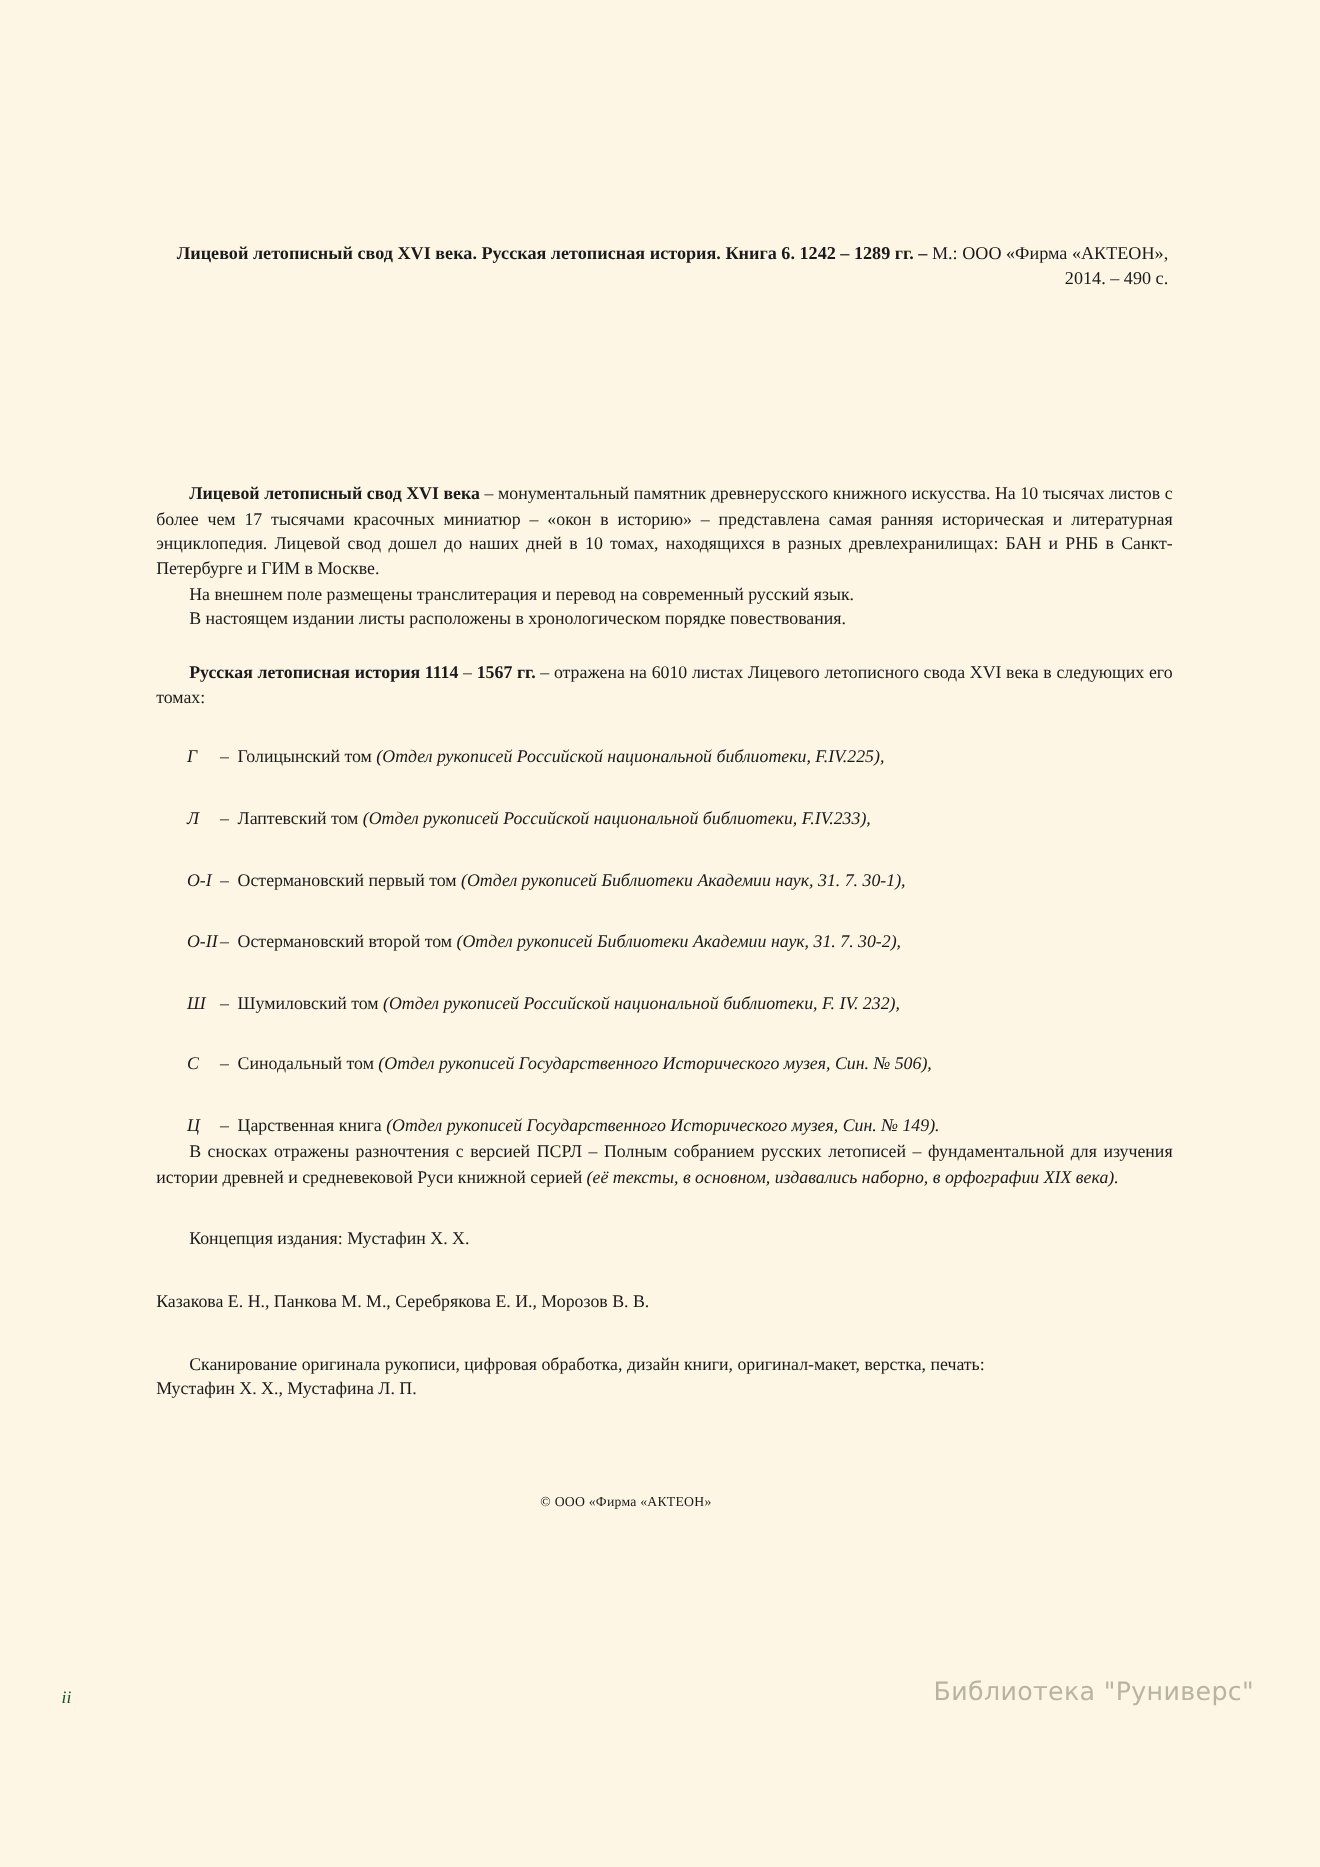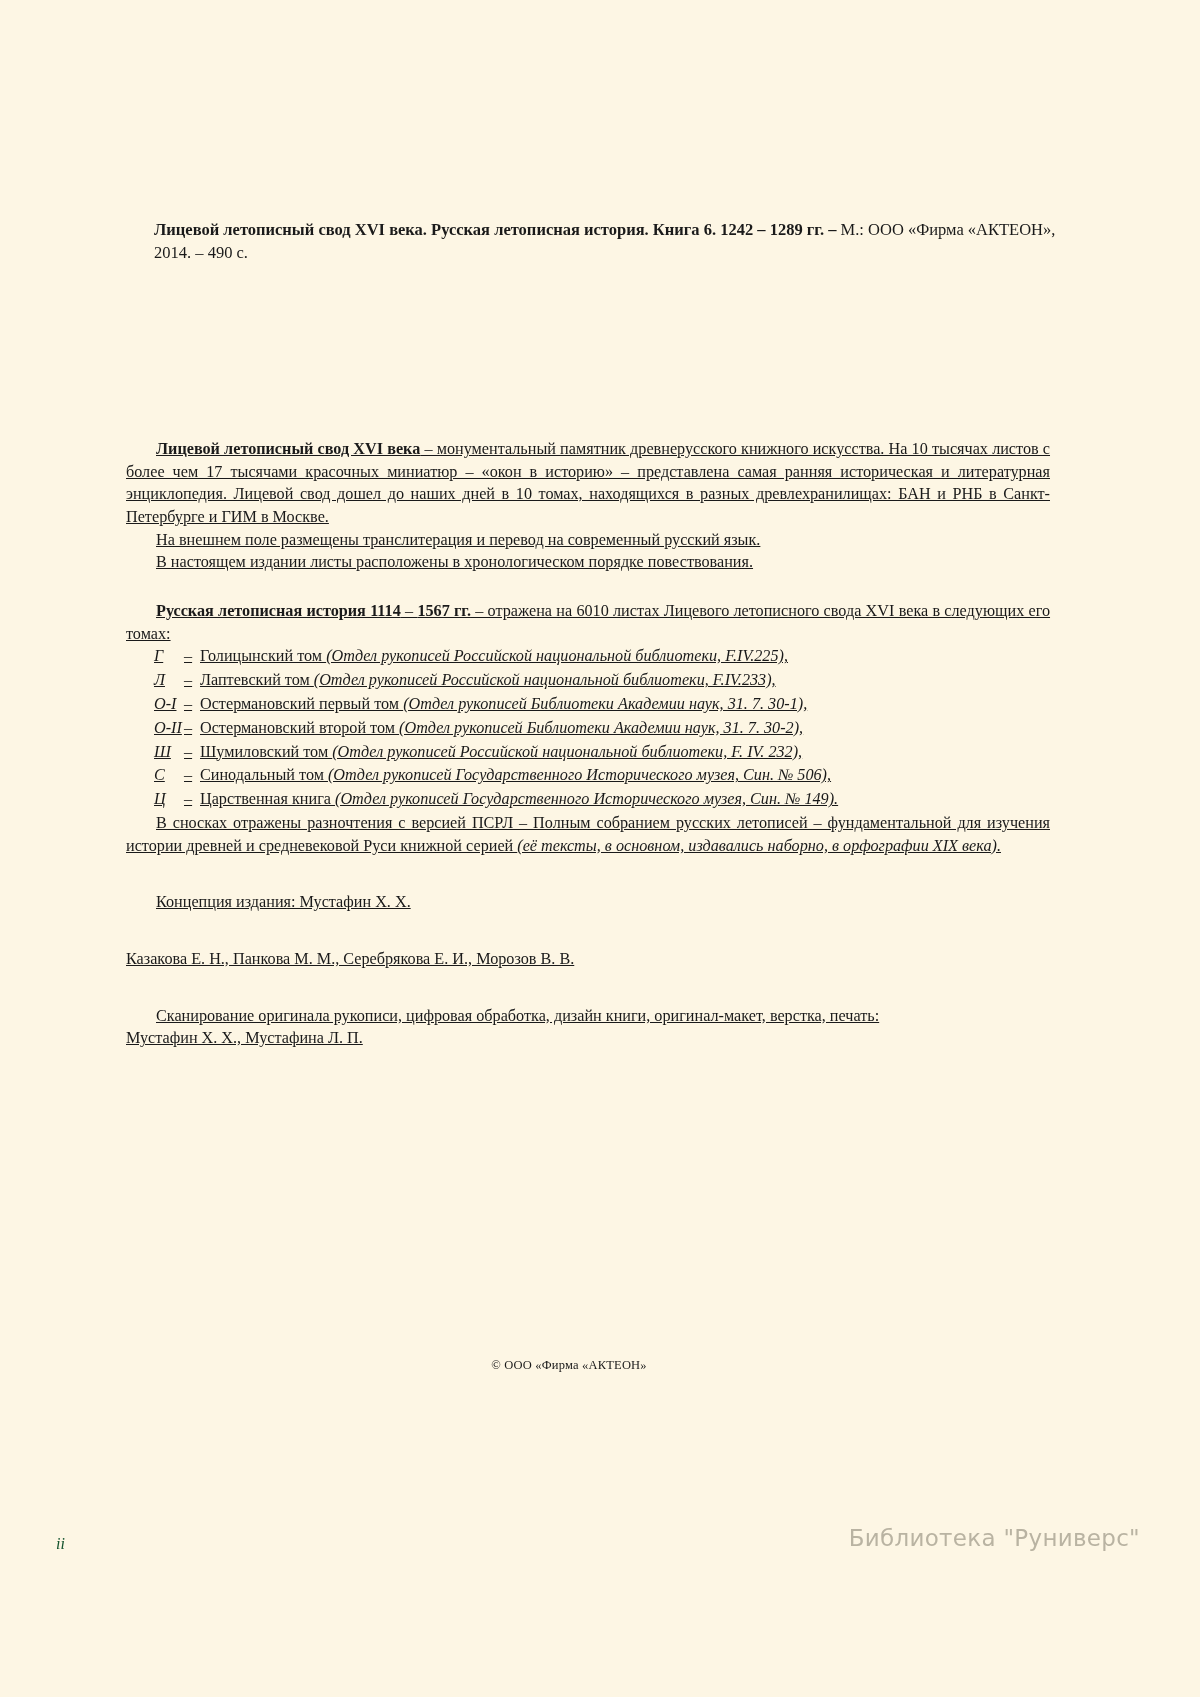--- a/index.html
+++ b/index.html
@@ -30,8 +30,7 @@
   .cite {
     font-size: 16.5px;
     line-height: 1.42;
-    text-align: left;
-    margin-left: 16px;
+    text-align: right;
   }
   .cite b { font-weight: bold; }
 

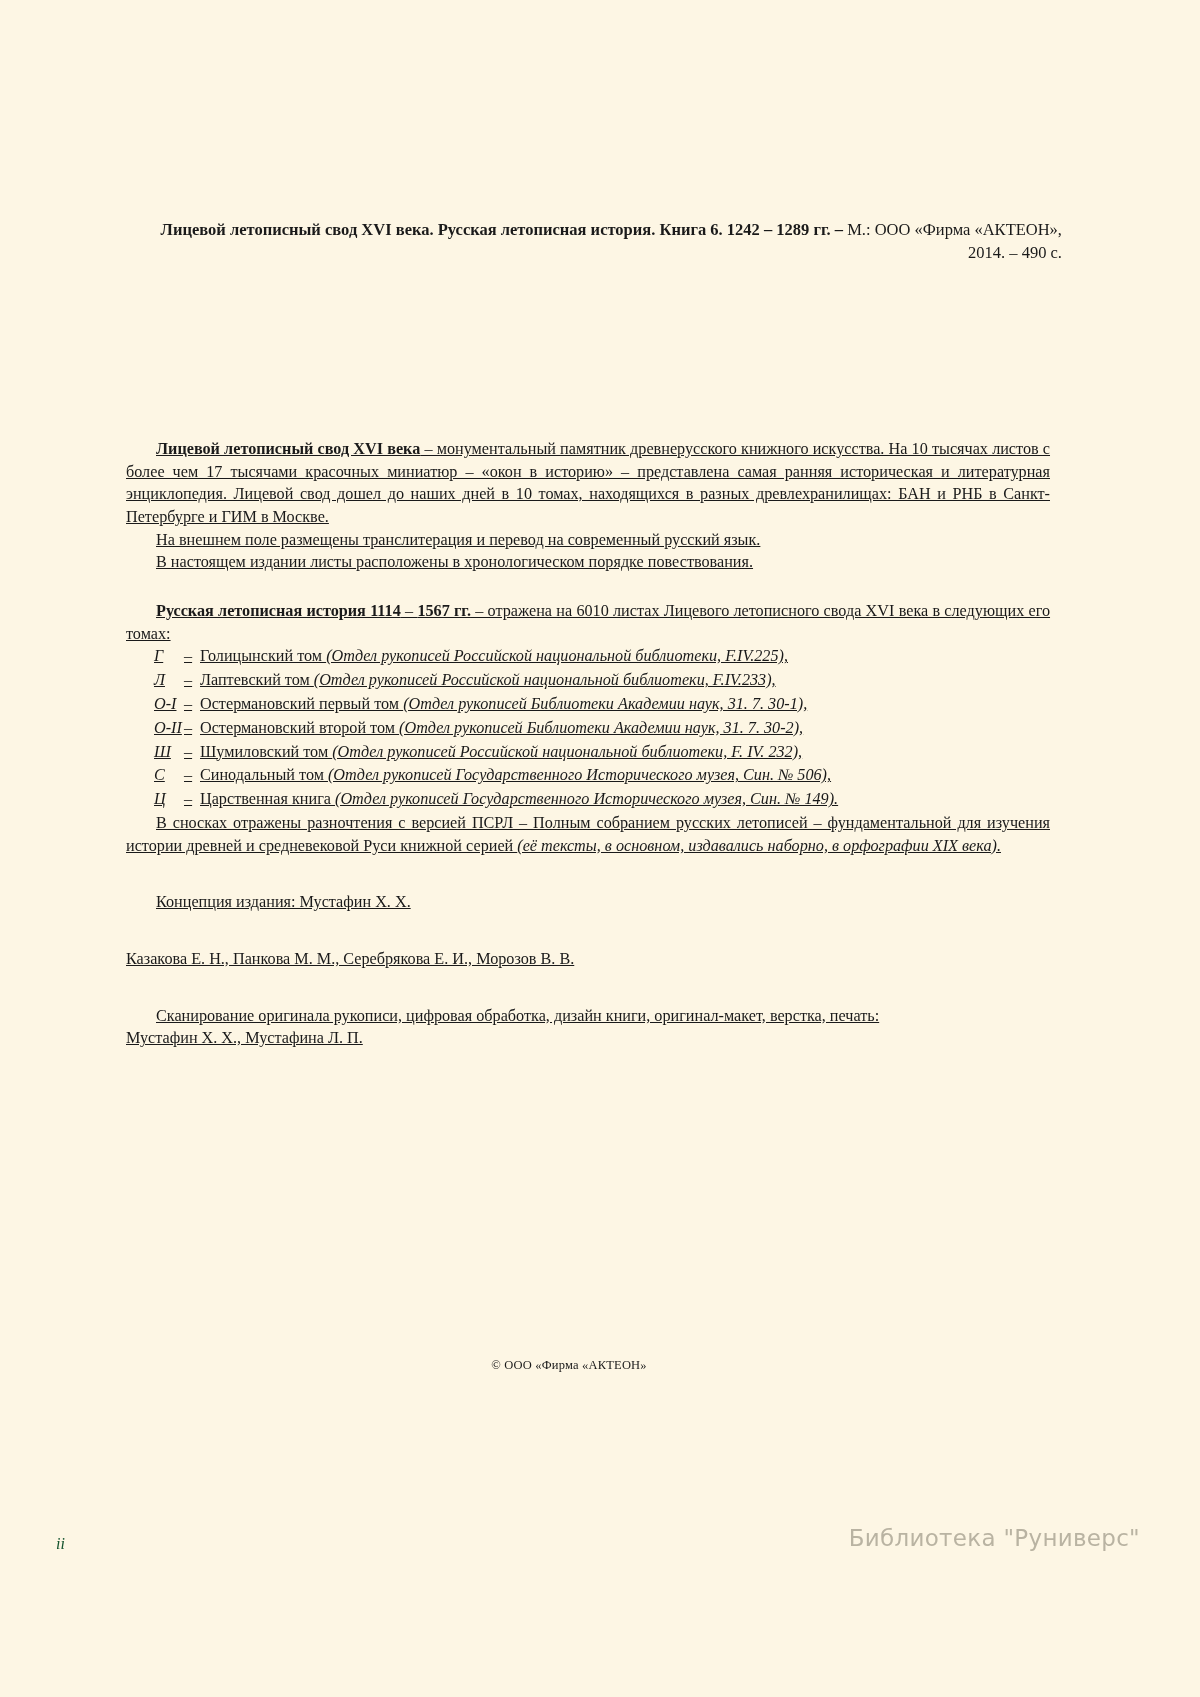--- a/index.html
+++ b/index.html
@@ -36,12 +36,11 @@
 
   .body-block {
     position: absolute;
-    left: 126px;
+    left: 142px;
     top: 438px;
     width: 924px;
     font-size: 16.2px;
     line-height: 1.40;
-    text-decoration: underline;
   }
   p.just {
     margin: 0;

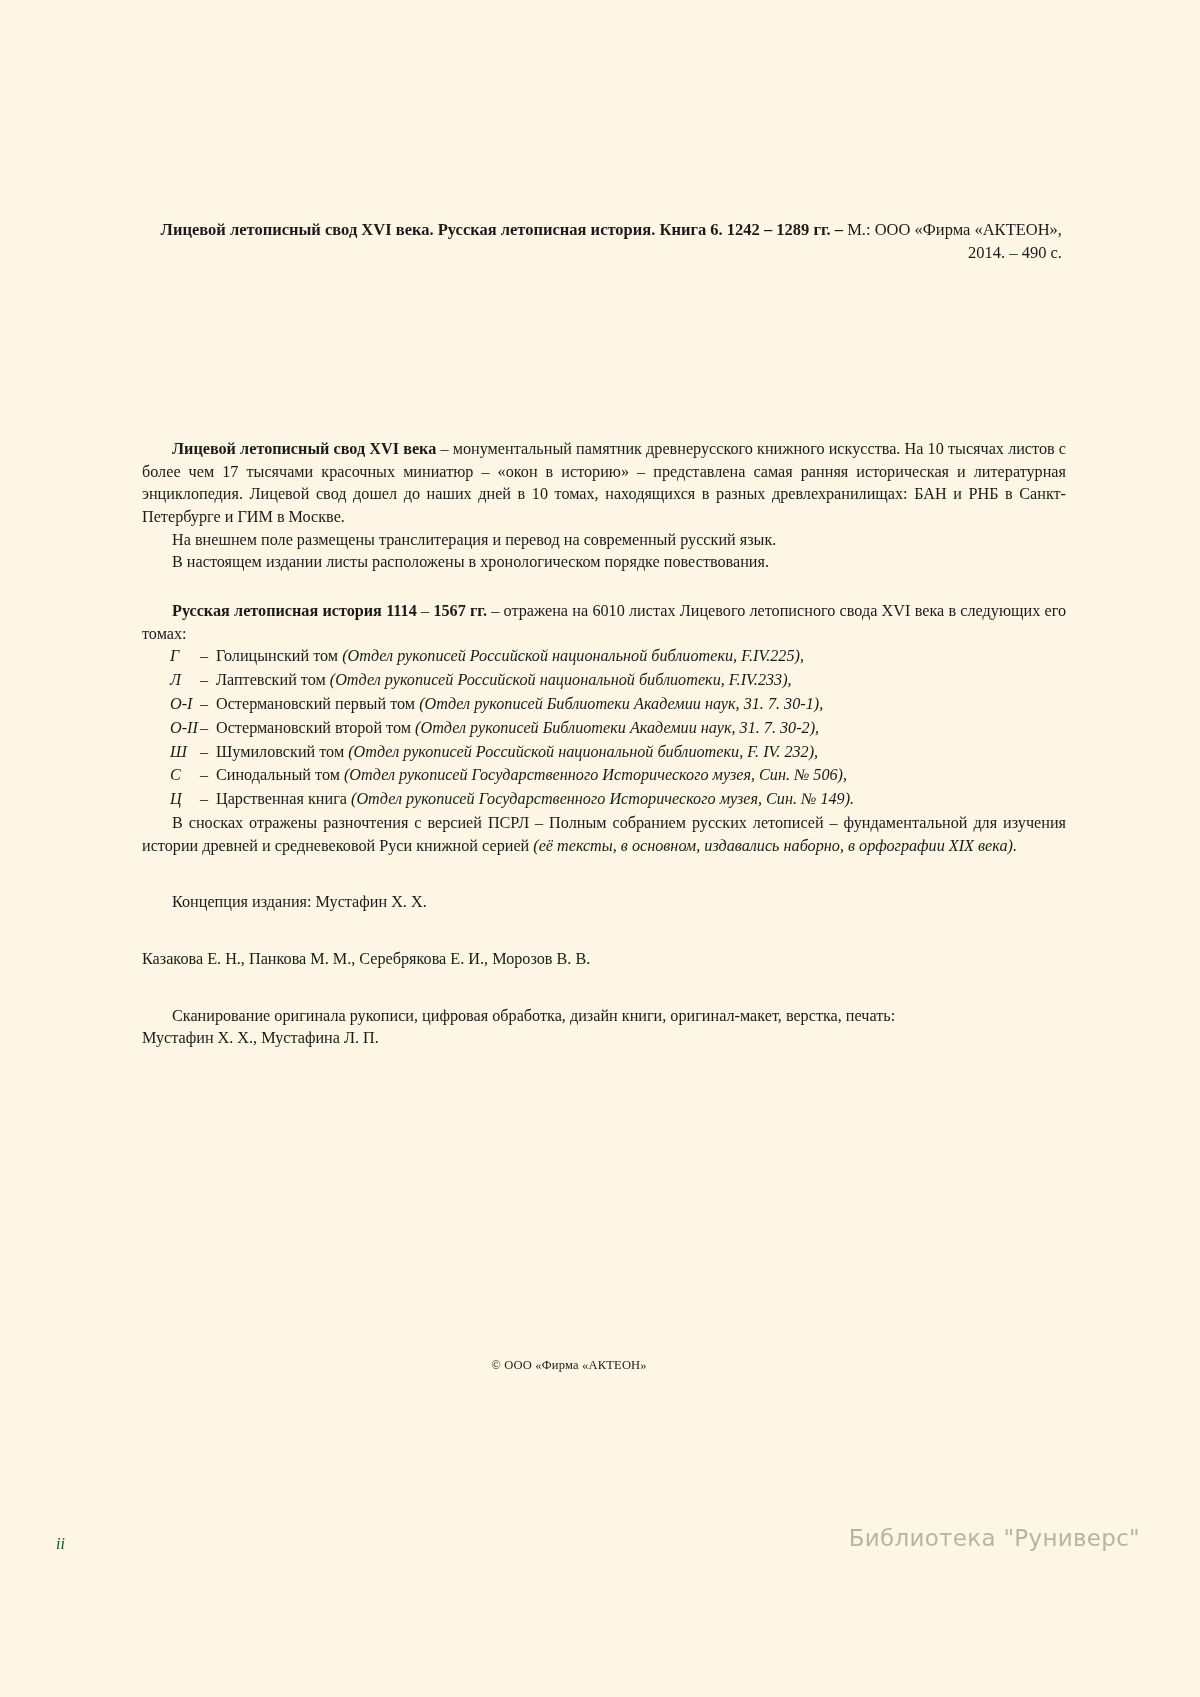--- a/index.html
+++ b/index.html
@@ -81,6 +81,7 @@
   }
   .vol-name {
     flex: 1 1 auto;
+    margin-top: 32px;
   }
   .vol-name i { font-style: italic; }
 

